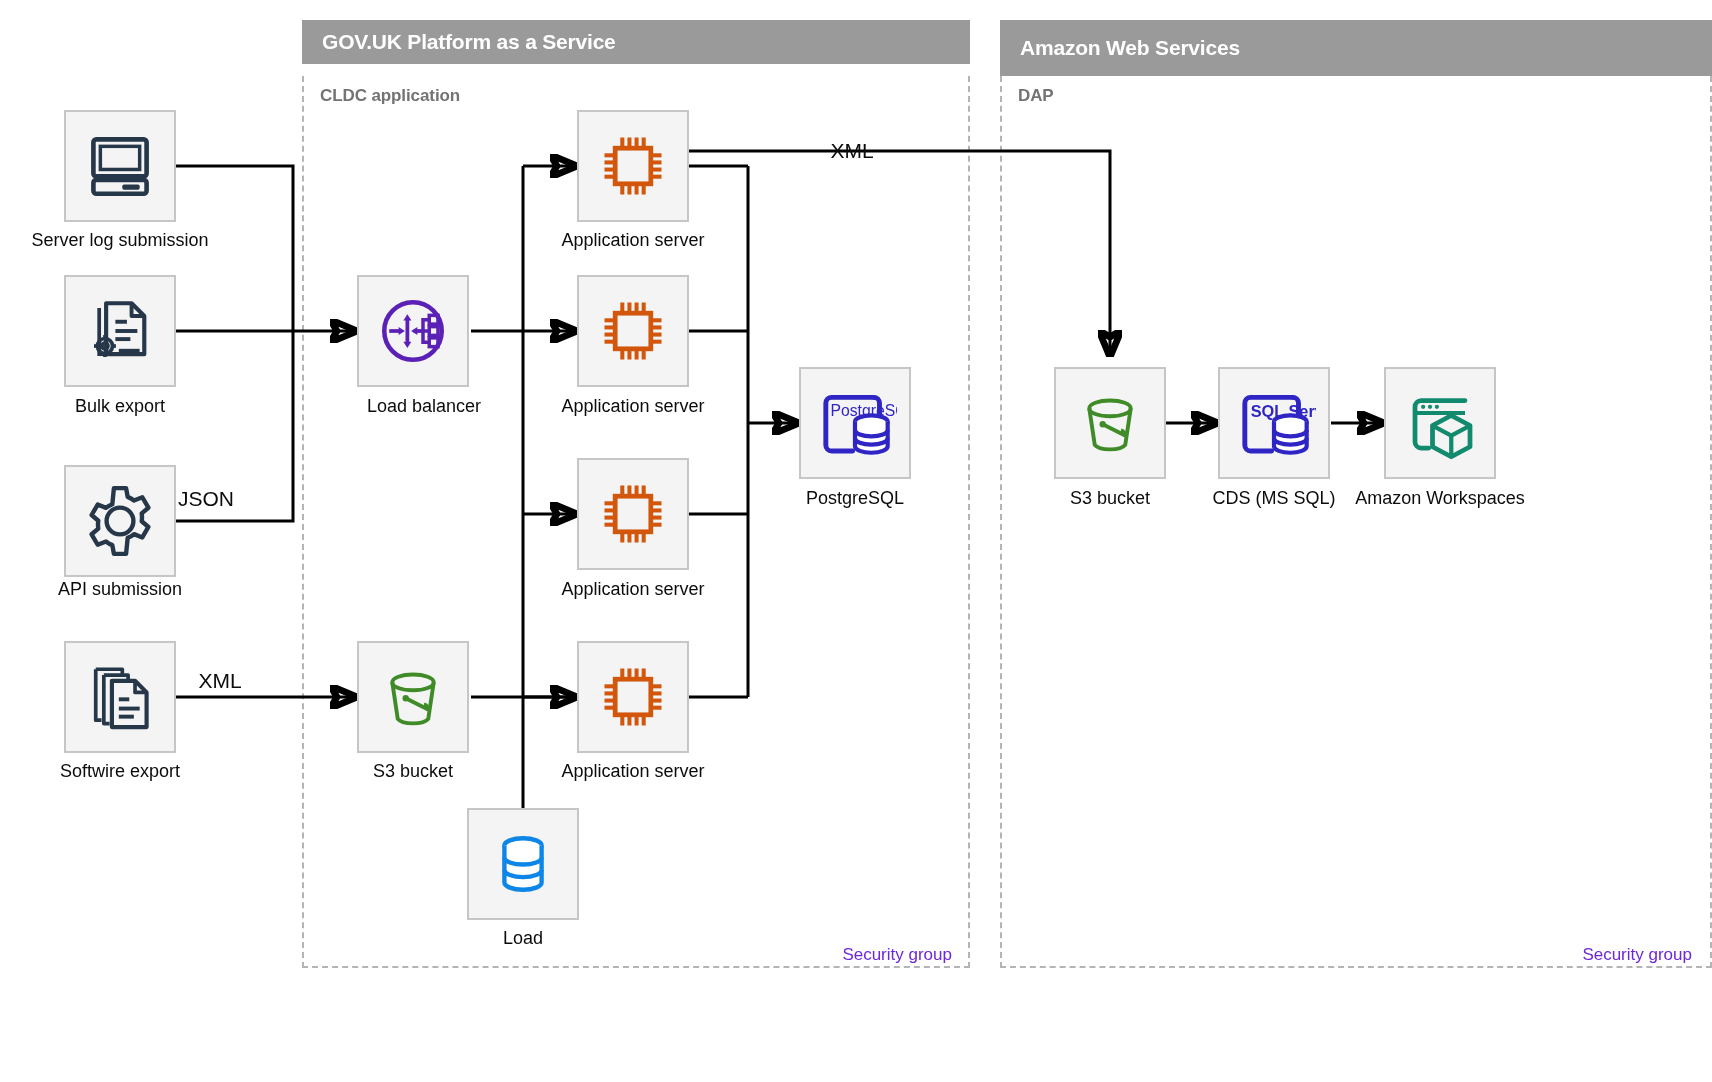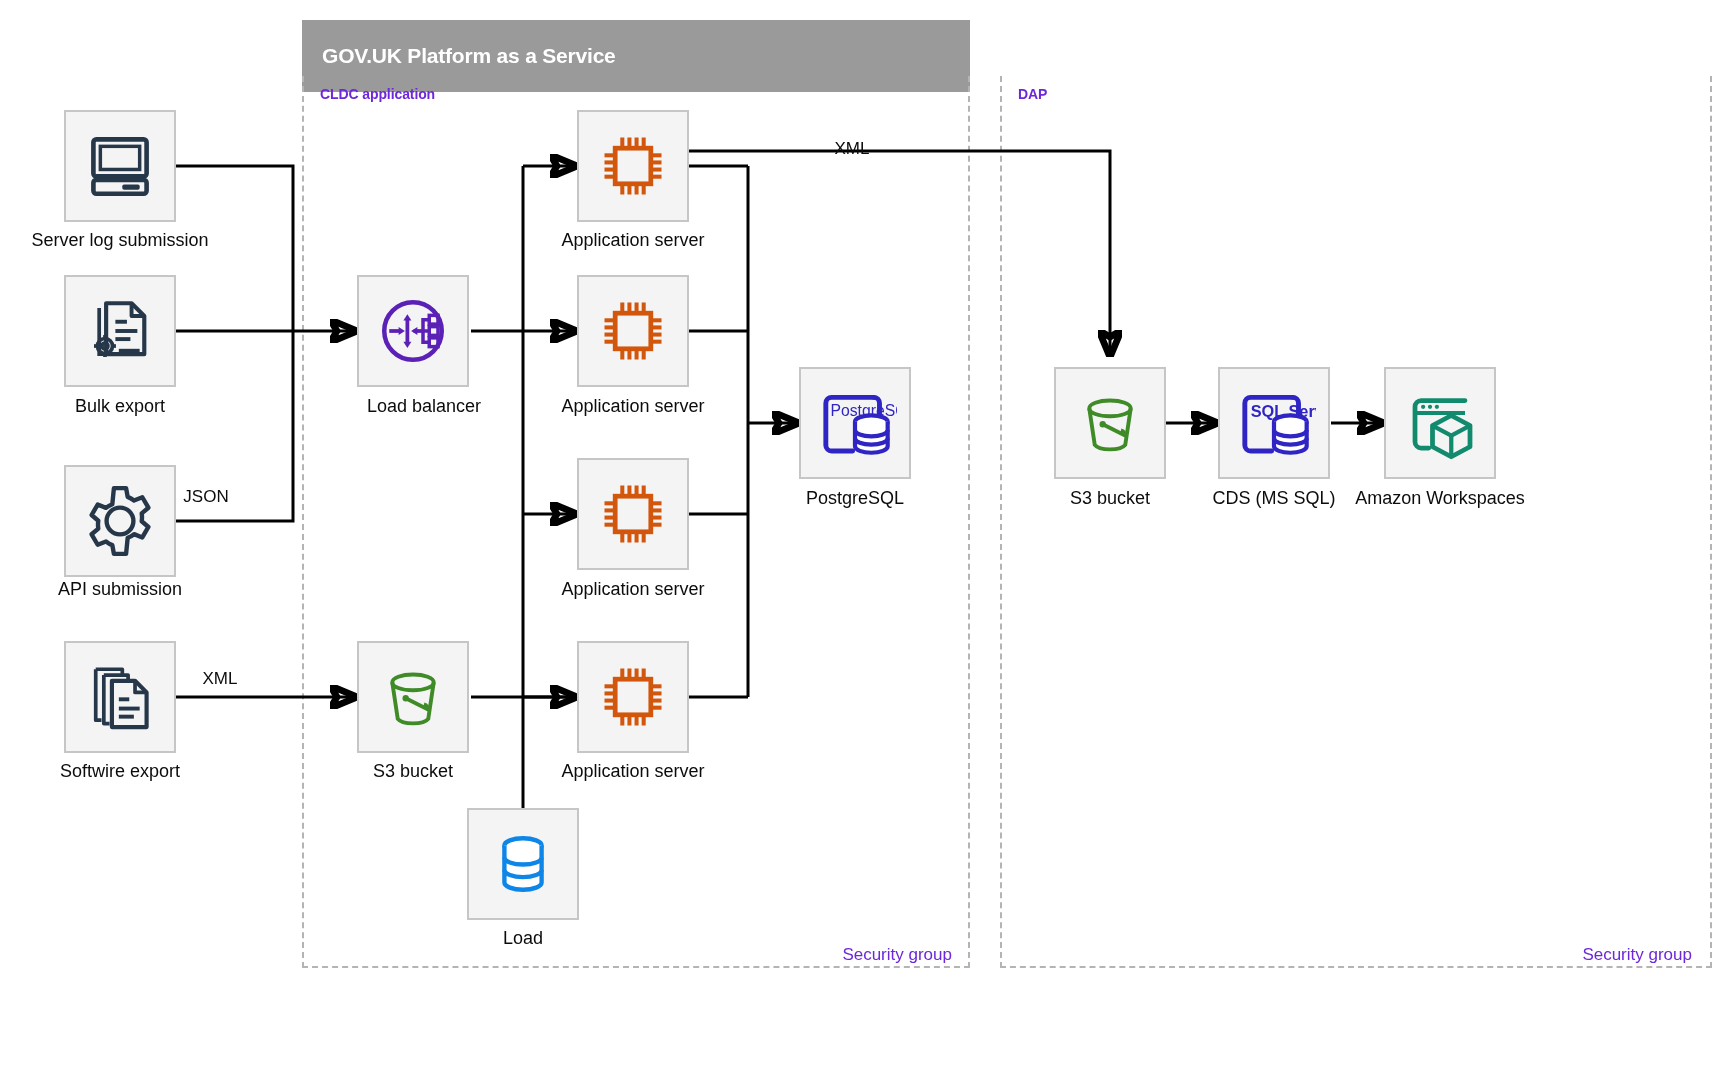--- a/index.html
+++ b/index.html
@@ -87,7 +87,7 @@
 
 <div id="stage">
 
-  <div class="group-header" style="left:302px; top:20px; width:668px; height:72px;">
+  <div class="group-header" style="left:302px; top:20px; width:668px; height:44px;">
     <span>GOV.UK Platform as a Service</span>
   </div>
   <div class="dashed-box" style="left:302px; top:76px; width:668px; height:892px;"></div>

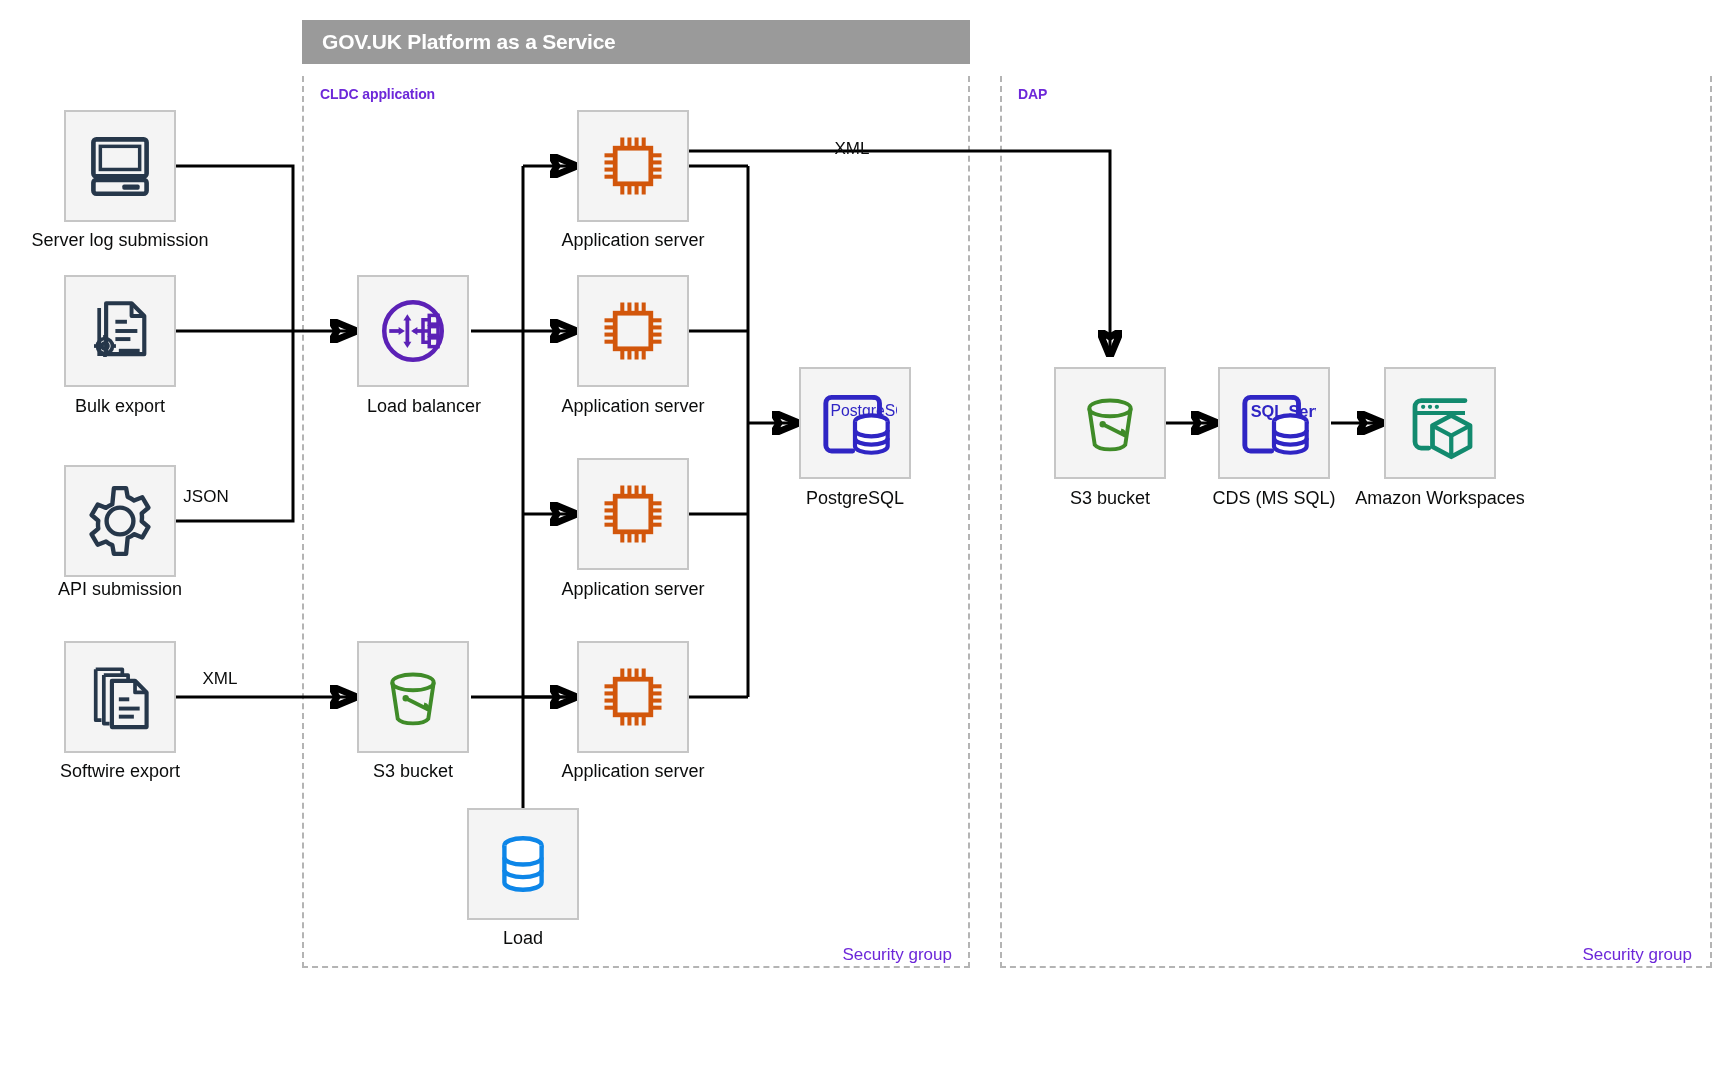--- a/index.html
+++ b/index.html
@@ -94,6 +94,9 @@
   <div class="sub-title" style="left:320px; top:86px;">CLDC application</div>
   <div class="sec-group-label" style="left:700px; top:945px; width:252px;">Security group</div>
 
+  <div class="group-header" style="left:1000px; top:20px; width:712px; height:56px;">
+    <span>Amazon Web Services</span>
+  </div>
   <div class="dashed-box" style="left:1000px; top:76px; width:712px; height:892px;"></div>
   <div class="sub-title" style="left:1018px; top:86px;">DAP</div>
   <div class="sec-group-label" style="left:1440px; top:945px; width:252px;">Security group</div>

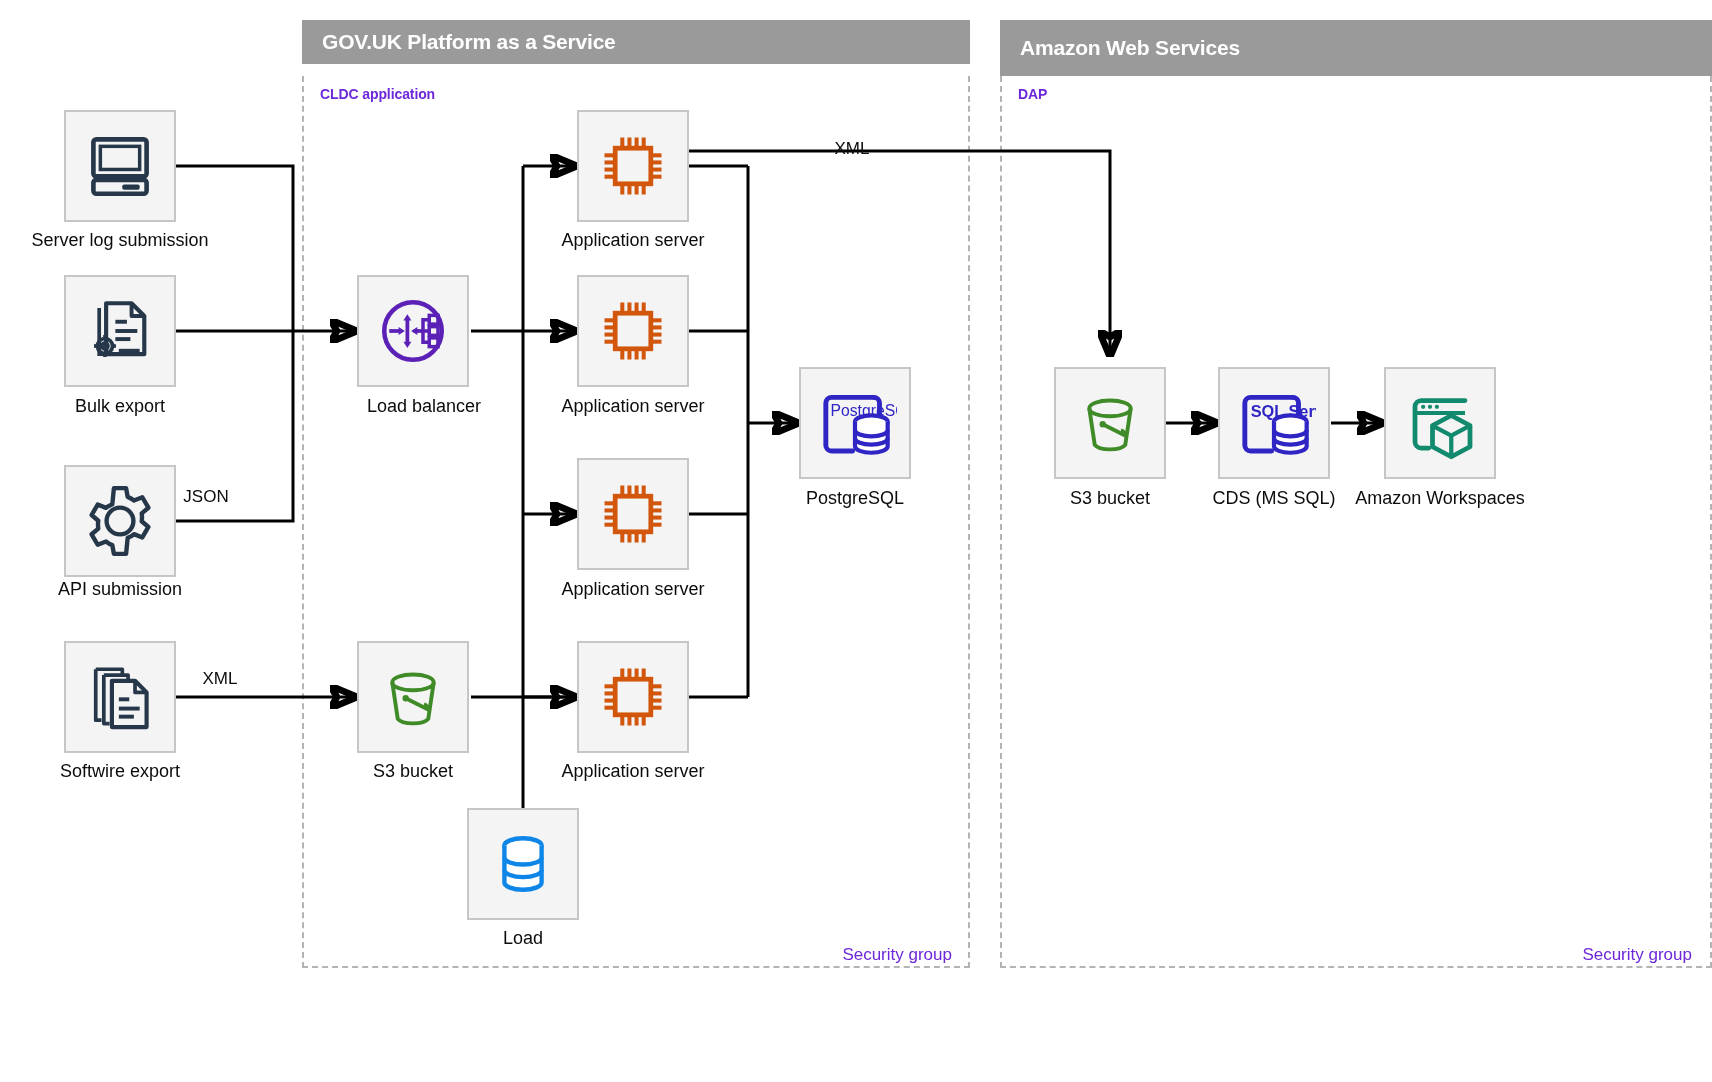--- a/index.html
+++ b/index.html
@@ -35,9 +35,9 @@
   }
   .sub-title {
     position: absolute;
-    font-size: 14px;
+    font-size: 17px;
     font-weight: bold;
-    color: #6d28d9;
+    color: #737373;
     letter-spacing: -0.1px;
   }
   .sec-group-label {

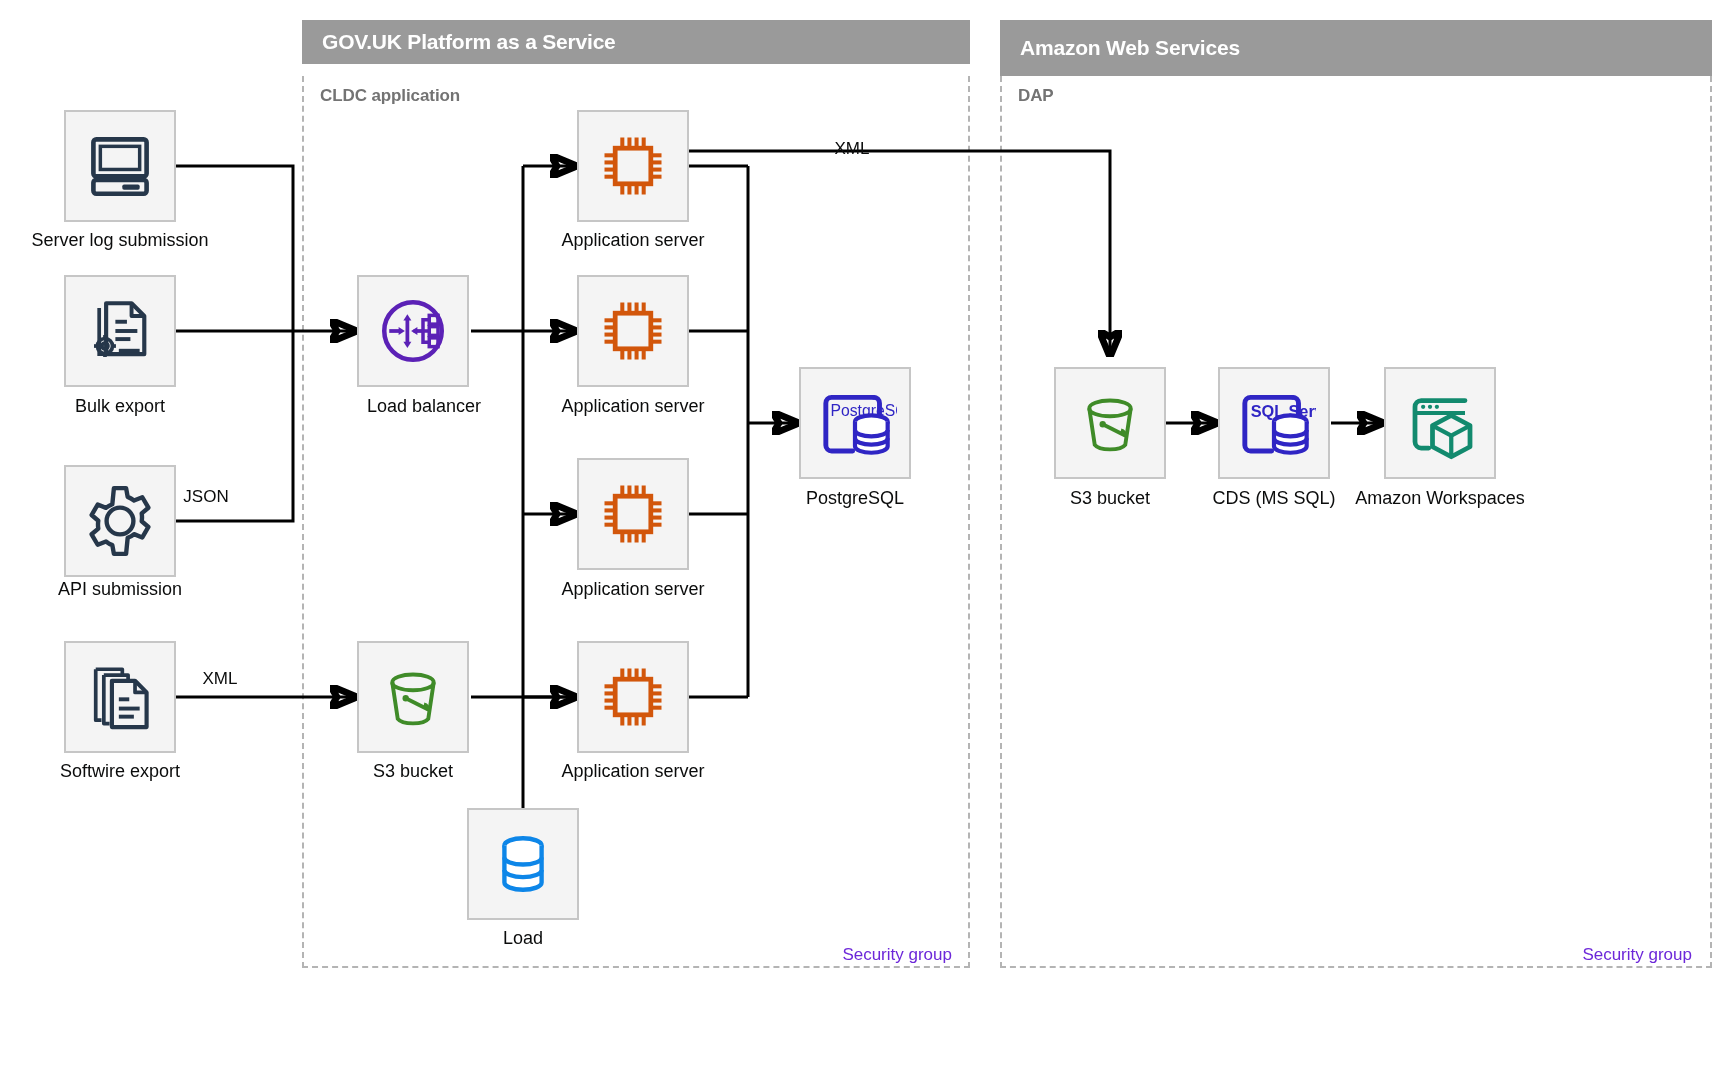--- a/index.html
+++ b/index.html
@@ -69,7 +69,7 @@
   
   .edge-label {
     position: absolute;
-    font-size: 17px;
+    font-size: 21px;
     color: #0b0c0c;
     white-space: nowrap;
     transform: translateX(-50%);

